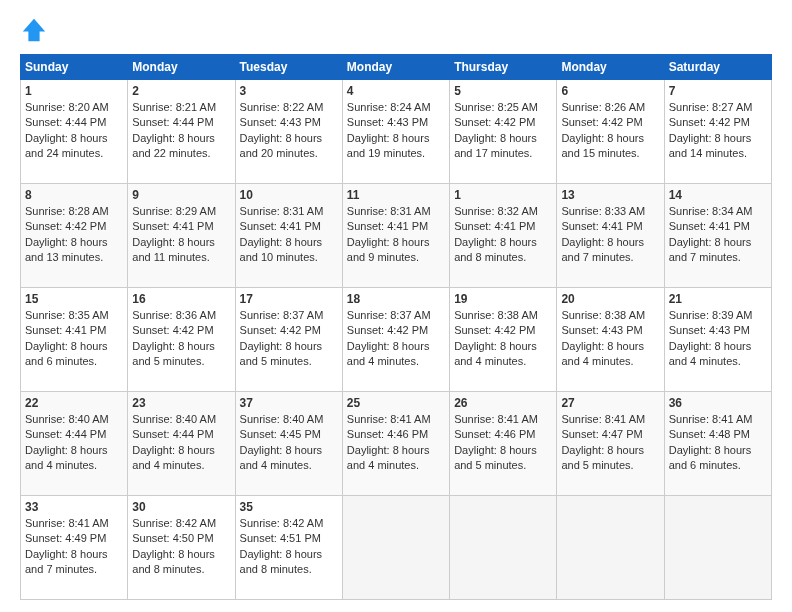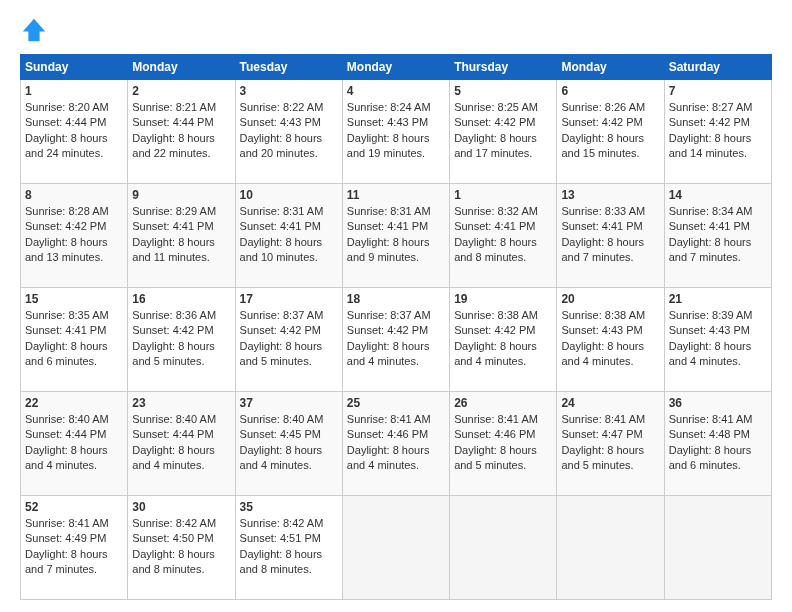--- a/index.html
+++ b/index.html
@@ -240,7 +240,7 @@
             <div class="day-info">Sunrise: 8:41 AM<br>Sunset: 4:46 PM<br>Daylight: 8 hours and 5 minutes.</div>
           </td>
           <td>
-            <span class="day-num">24</span>
+            <span class="day-num">27</span>
             <div class="day-info">Sunrise: 8:41 AM<br>Sunset: 4:47 PM<br>Daylight: 8 hours and 5 minutes.</div>
           </td>
           <td>

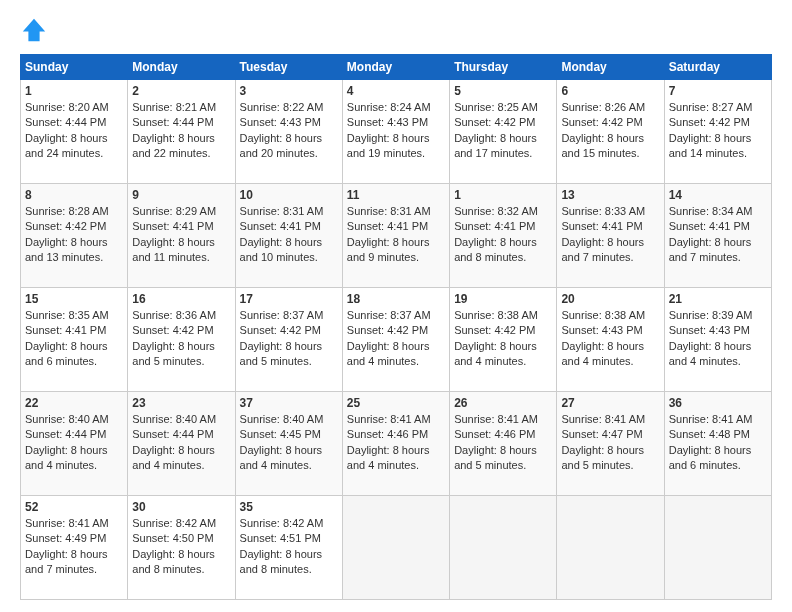--- a/index.html
+++ b/index.html
@@ -250,7 +250,7 @@
         </tr>
         <tr>
           <td>
-            <span class="day-num">52</span>
+            <span class="day-num">33</span>
             <div class="day-info">Sunrise: 8:41 AM<br>Sunset: 4:49 PM<br>Daylight: 8 hours and 7 minutes.</div>
           </td>
           <td>

